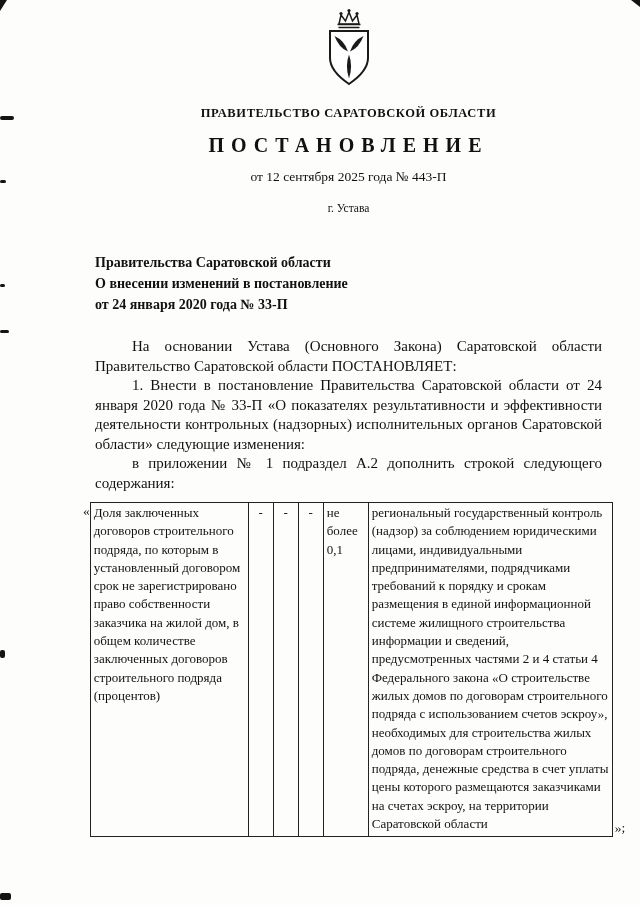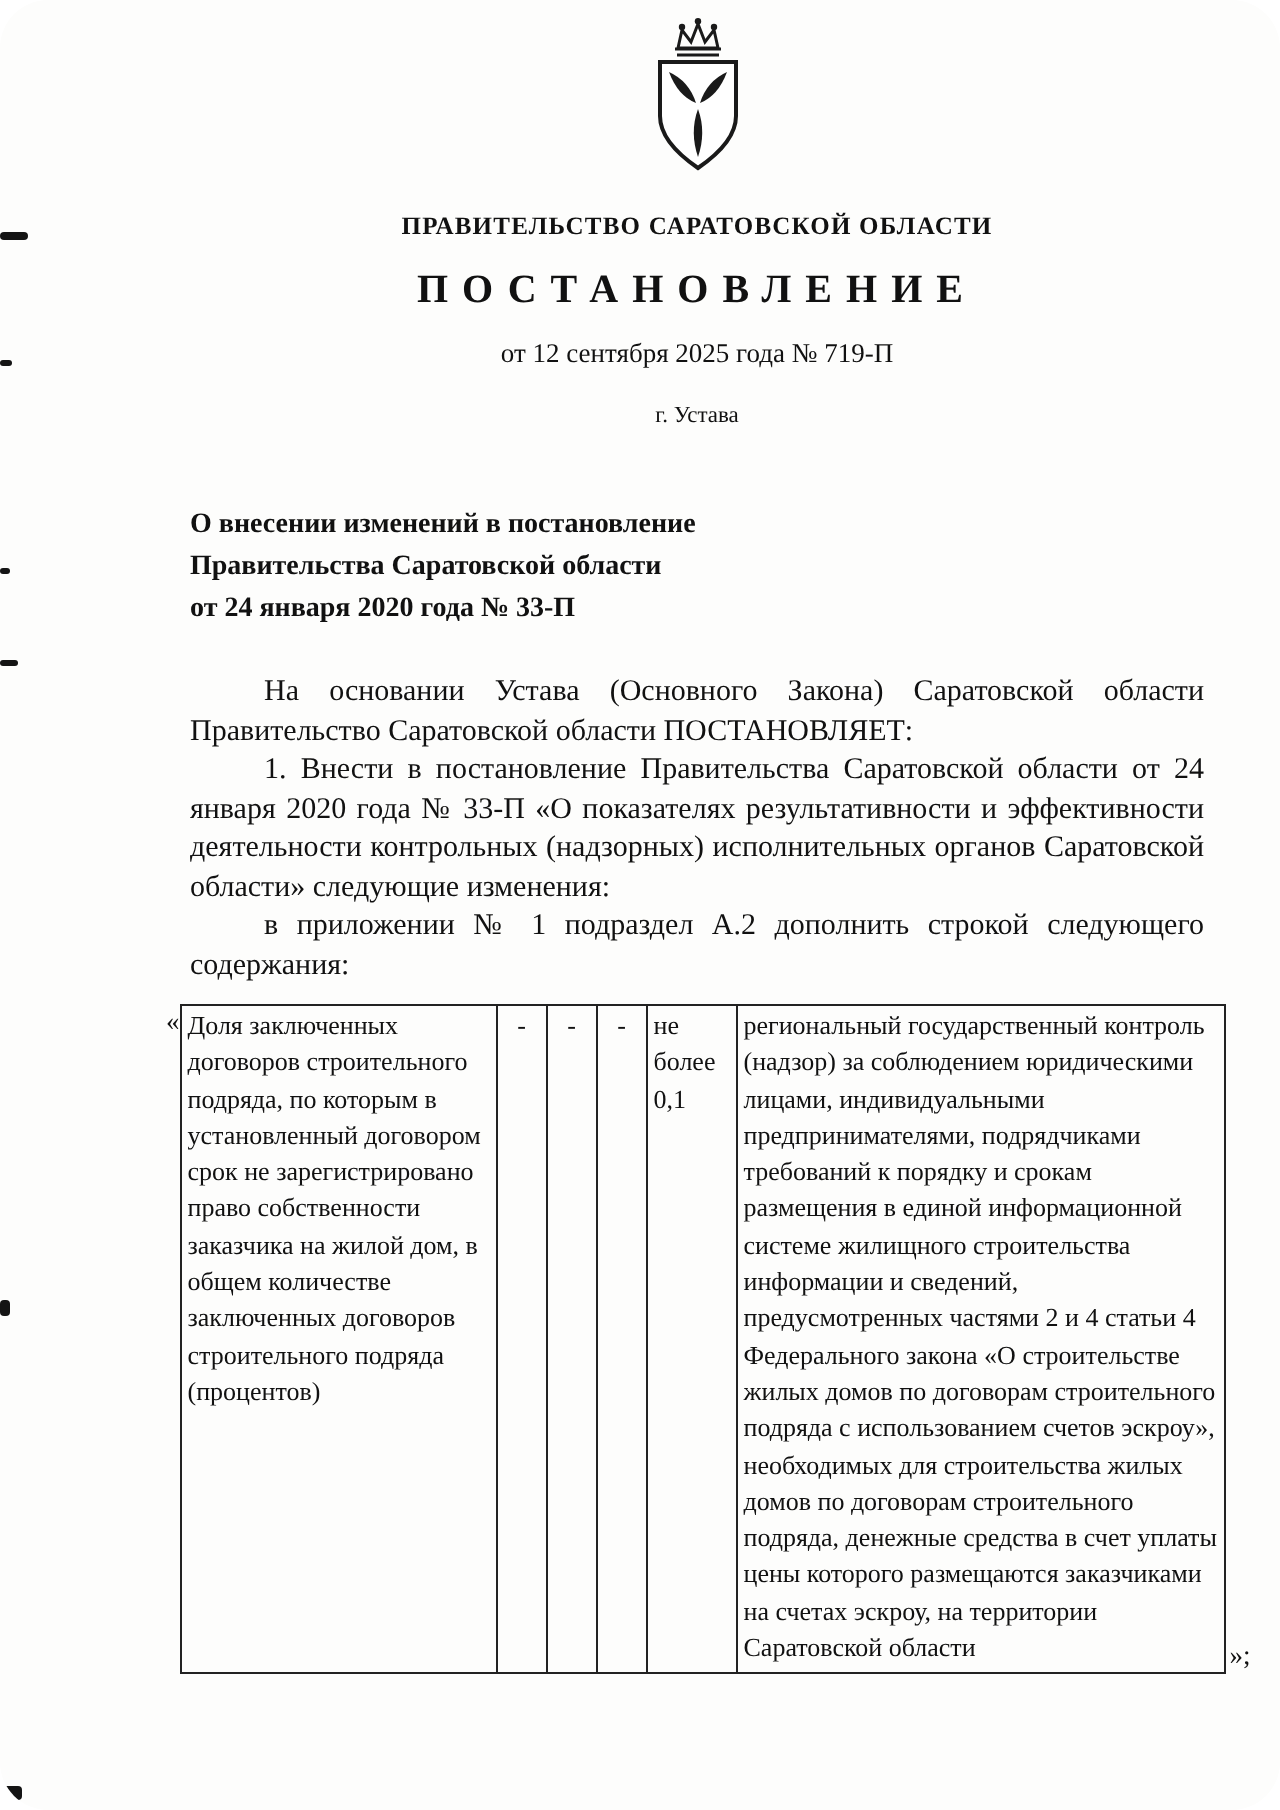--- a/index.html
+++ b/index.html
@@ -15,7 +15,6 @@
     overflow: hidden;
     font-family: "Liberation Serif", serif;
     color: #111;
-    border-radius: 24px;
   }
   .content {
     margin-left: 95px;

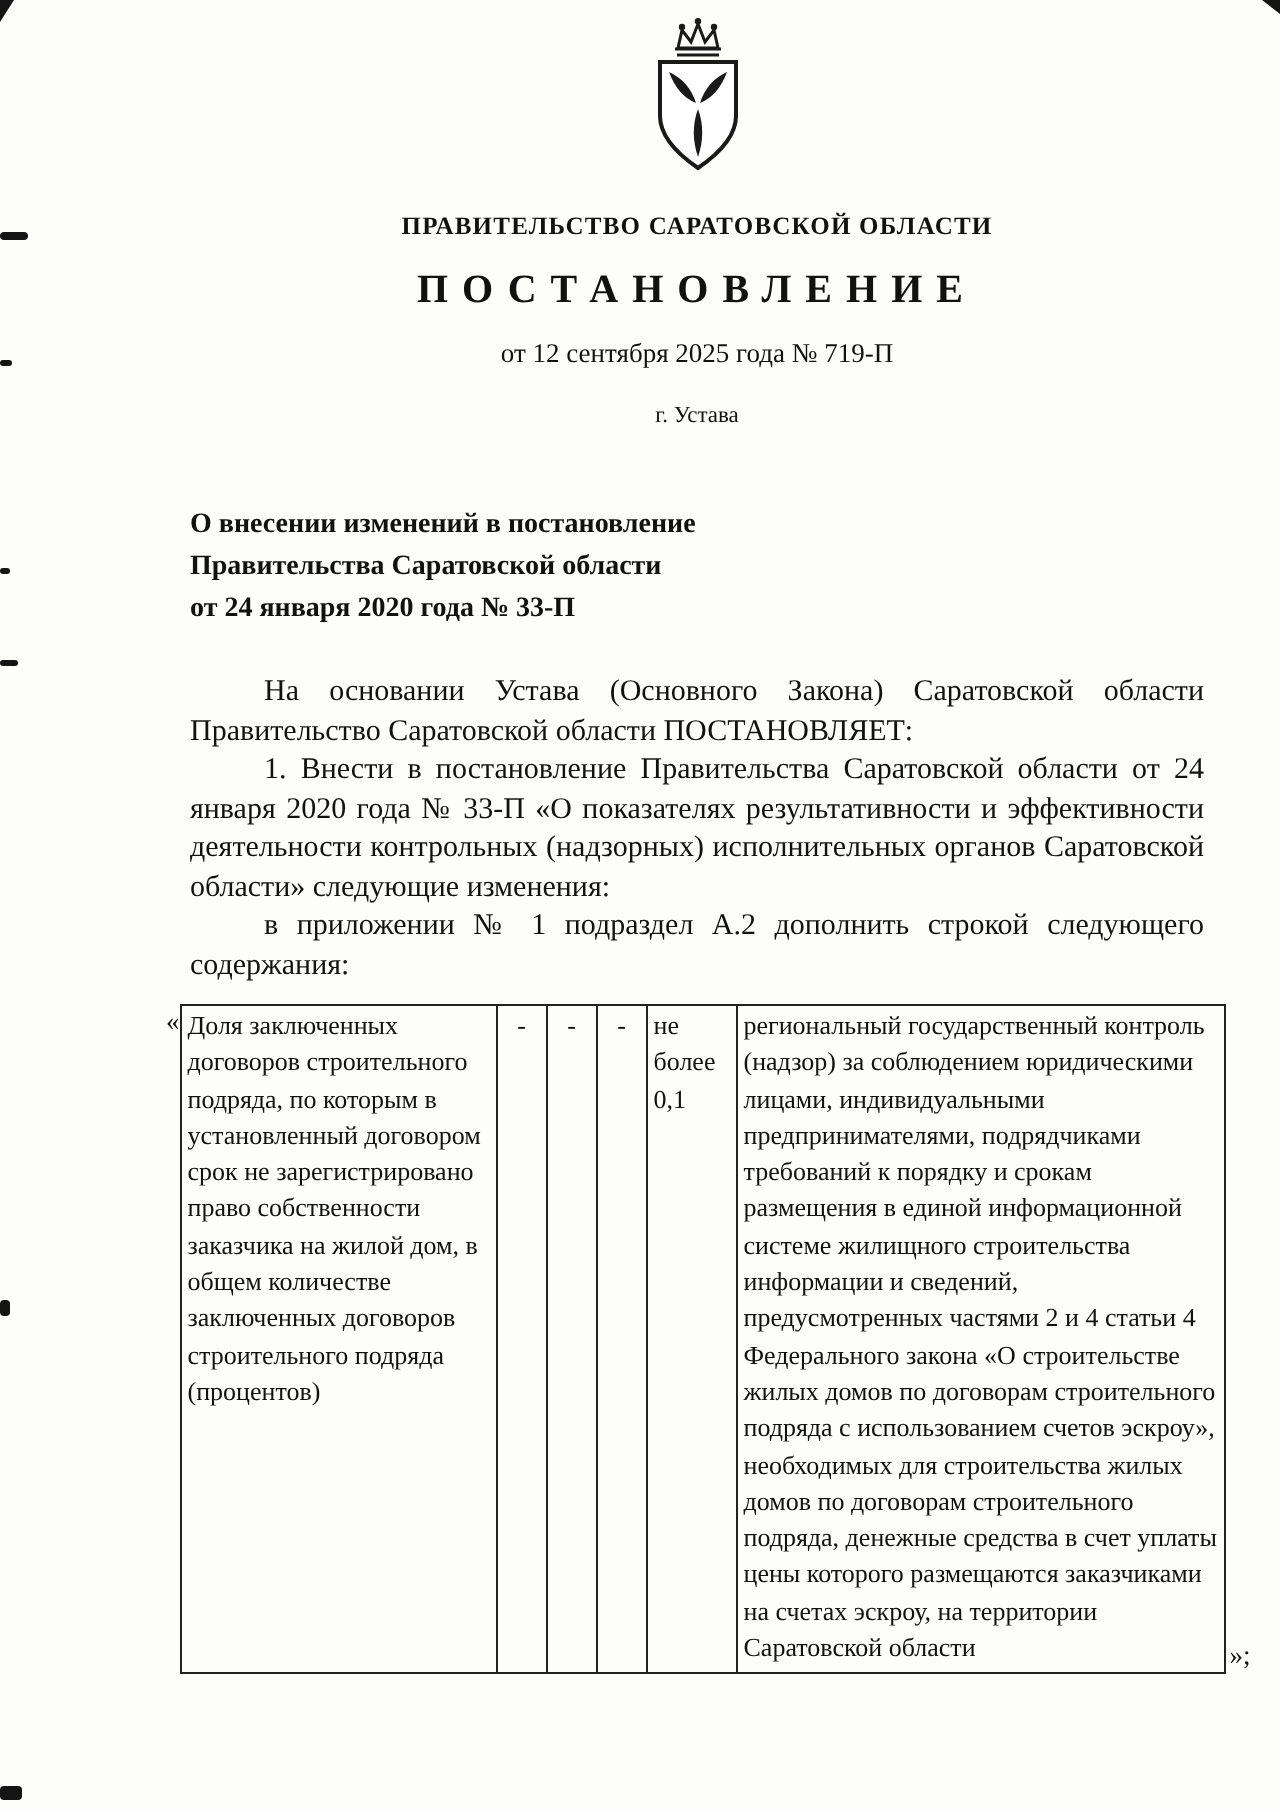--- a/index.html
+++ b/index.html
@@ -156,7 +156,7 @@
 
     <div class="doc-type">ПОСТАНОВЛЕНИЕ</div>
 
-    <div class="date-line">от 12 сентября 2025 года № 719-П</div>
+    <div class="date-line">от 12 сентября 2025 года № 443-П</div>
 
     <div class="city">г. Устава</div>
 

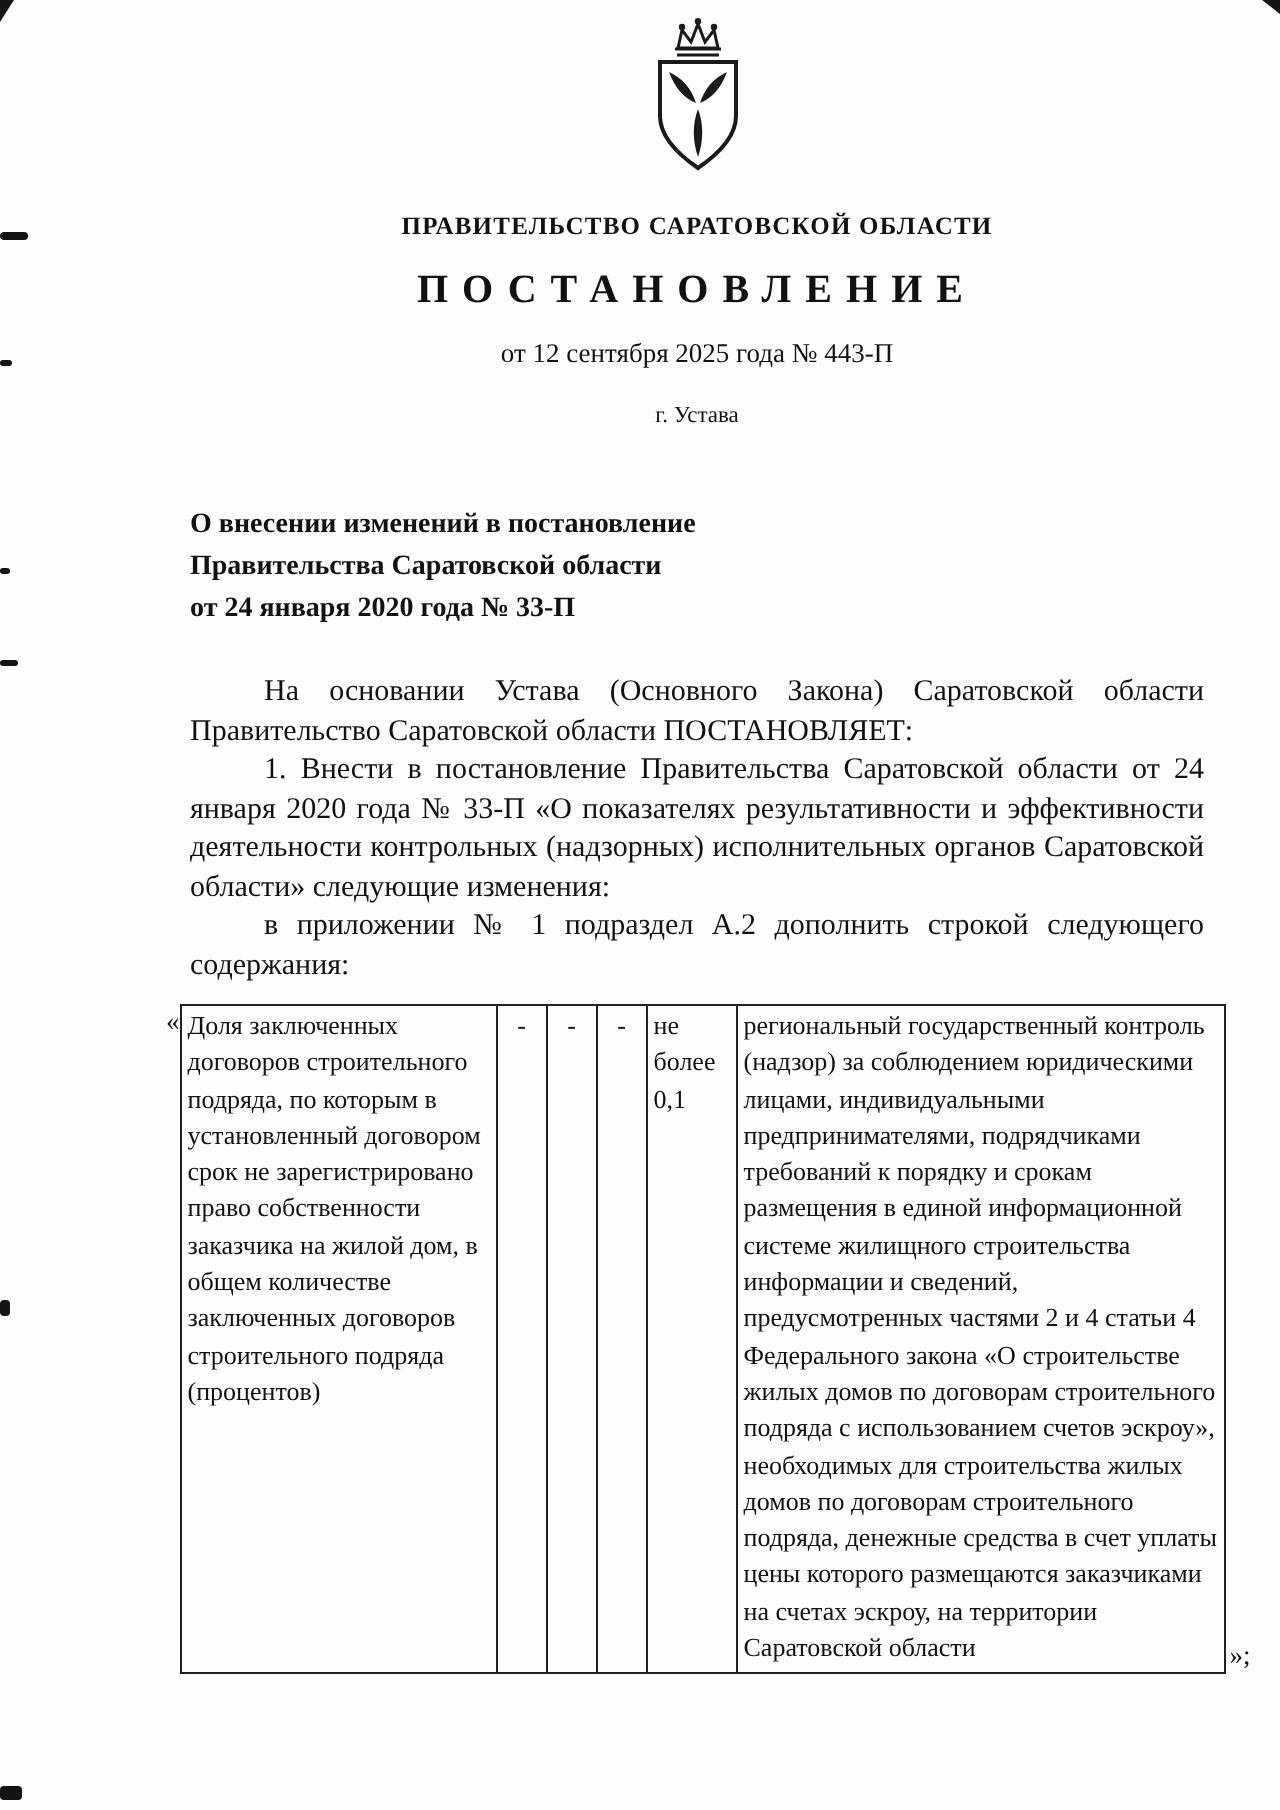--- a/index.html
+++ b/index.html
@@ -161,8 +161,8 @@
     <div class="city">г. Устава</div>
 
     <div class="doc-title">
+      <div>Правительства Саратовской области</div>
       <div>О внесении изменений в постановление</div>
-      <div>Правительства Саратовской области</div>
       <div>от 24 января 2020 года № 33-П</div>
     </div>
 

